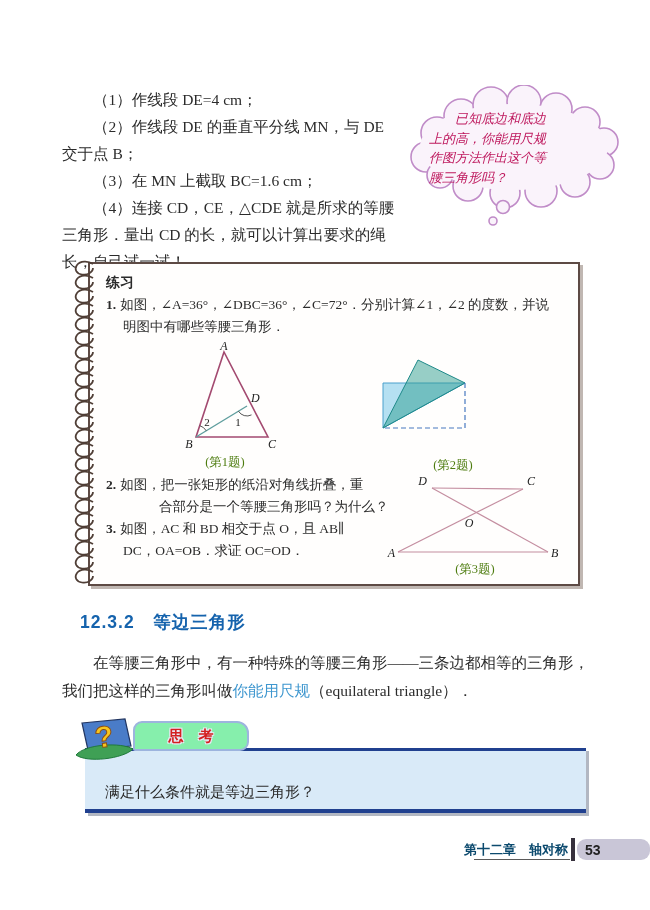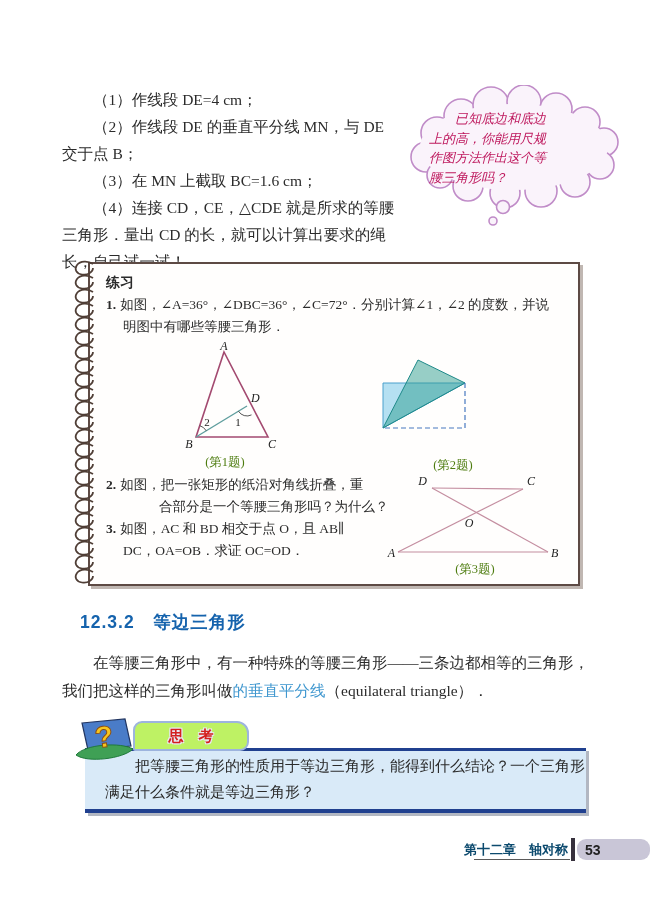--- a/index.html
+++ b/index.html
@@ -203,7 +203,7 @@
 
   <div class="heading">12.3.2　等边三角形</div>
 
-  <div class="para"><span>在等腰三角形中，有一种特殊的等腰三角形——三条边都相等的三角形，我们把这样的三角形叫做</span><span class="term">的垂直平分线</span><span>（equilateral triangle）．</span></div>
+  <div class="para"><span>在等腰三角形中，有一种特殊的等腰三角形——三条边都相等的三角形，我们把这样的三角形叫做</span><span class="term">你能用尺规</span><span>（equilateral triangle）．</span></div>
 
   <div class="think">
     <div class="think-body">

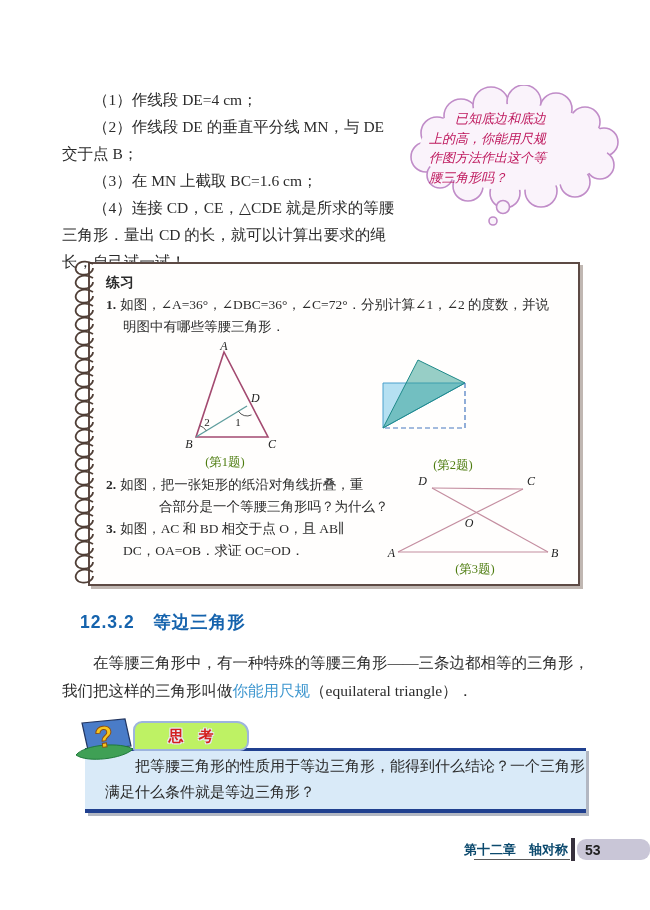--- a/index.html
+++ b/index.html
@@ -50,7 +50,7 @@
   .think-line.first{text-indent:2em;}
   .ribbon{
     position:absolute;left:48px;top:5px;width:112px;height:26px;
-    background:#bef264;border:2px solid #9db4de;border-radius:9px 12px 9px 2px;
+    background:#86efac;border:2px solid #9db4de;border-radius:9px 12px 9px 2px;
     display:flex;align-items:center;justify-content:center;
     font-family:"Liberation Sans","DejaVu Sans",sans-serif;font-weight:bold;font-size:15px;
     color:#d42020;

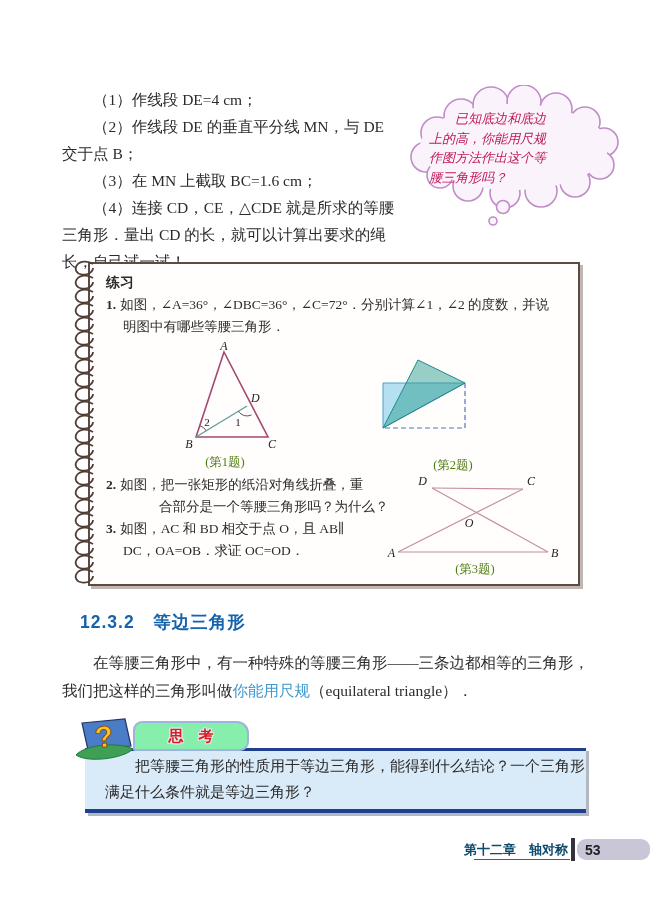--- a/index.html
+++ b/index.html
@@ -207,7 +207,6 @@
 
   <div class="think">
     <div class="think-body">
-      <div class="think-line first" style="top:6px;">把等腰三角形的性质用于等边三角形，能得到什么结论？一个三角形</div>
       <div class="think-line" style="top:32px;">满足什么条件就是等边三角形？</div>
     </div>
     <div class="ribbon">思　考</div>

